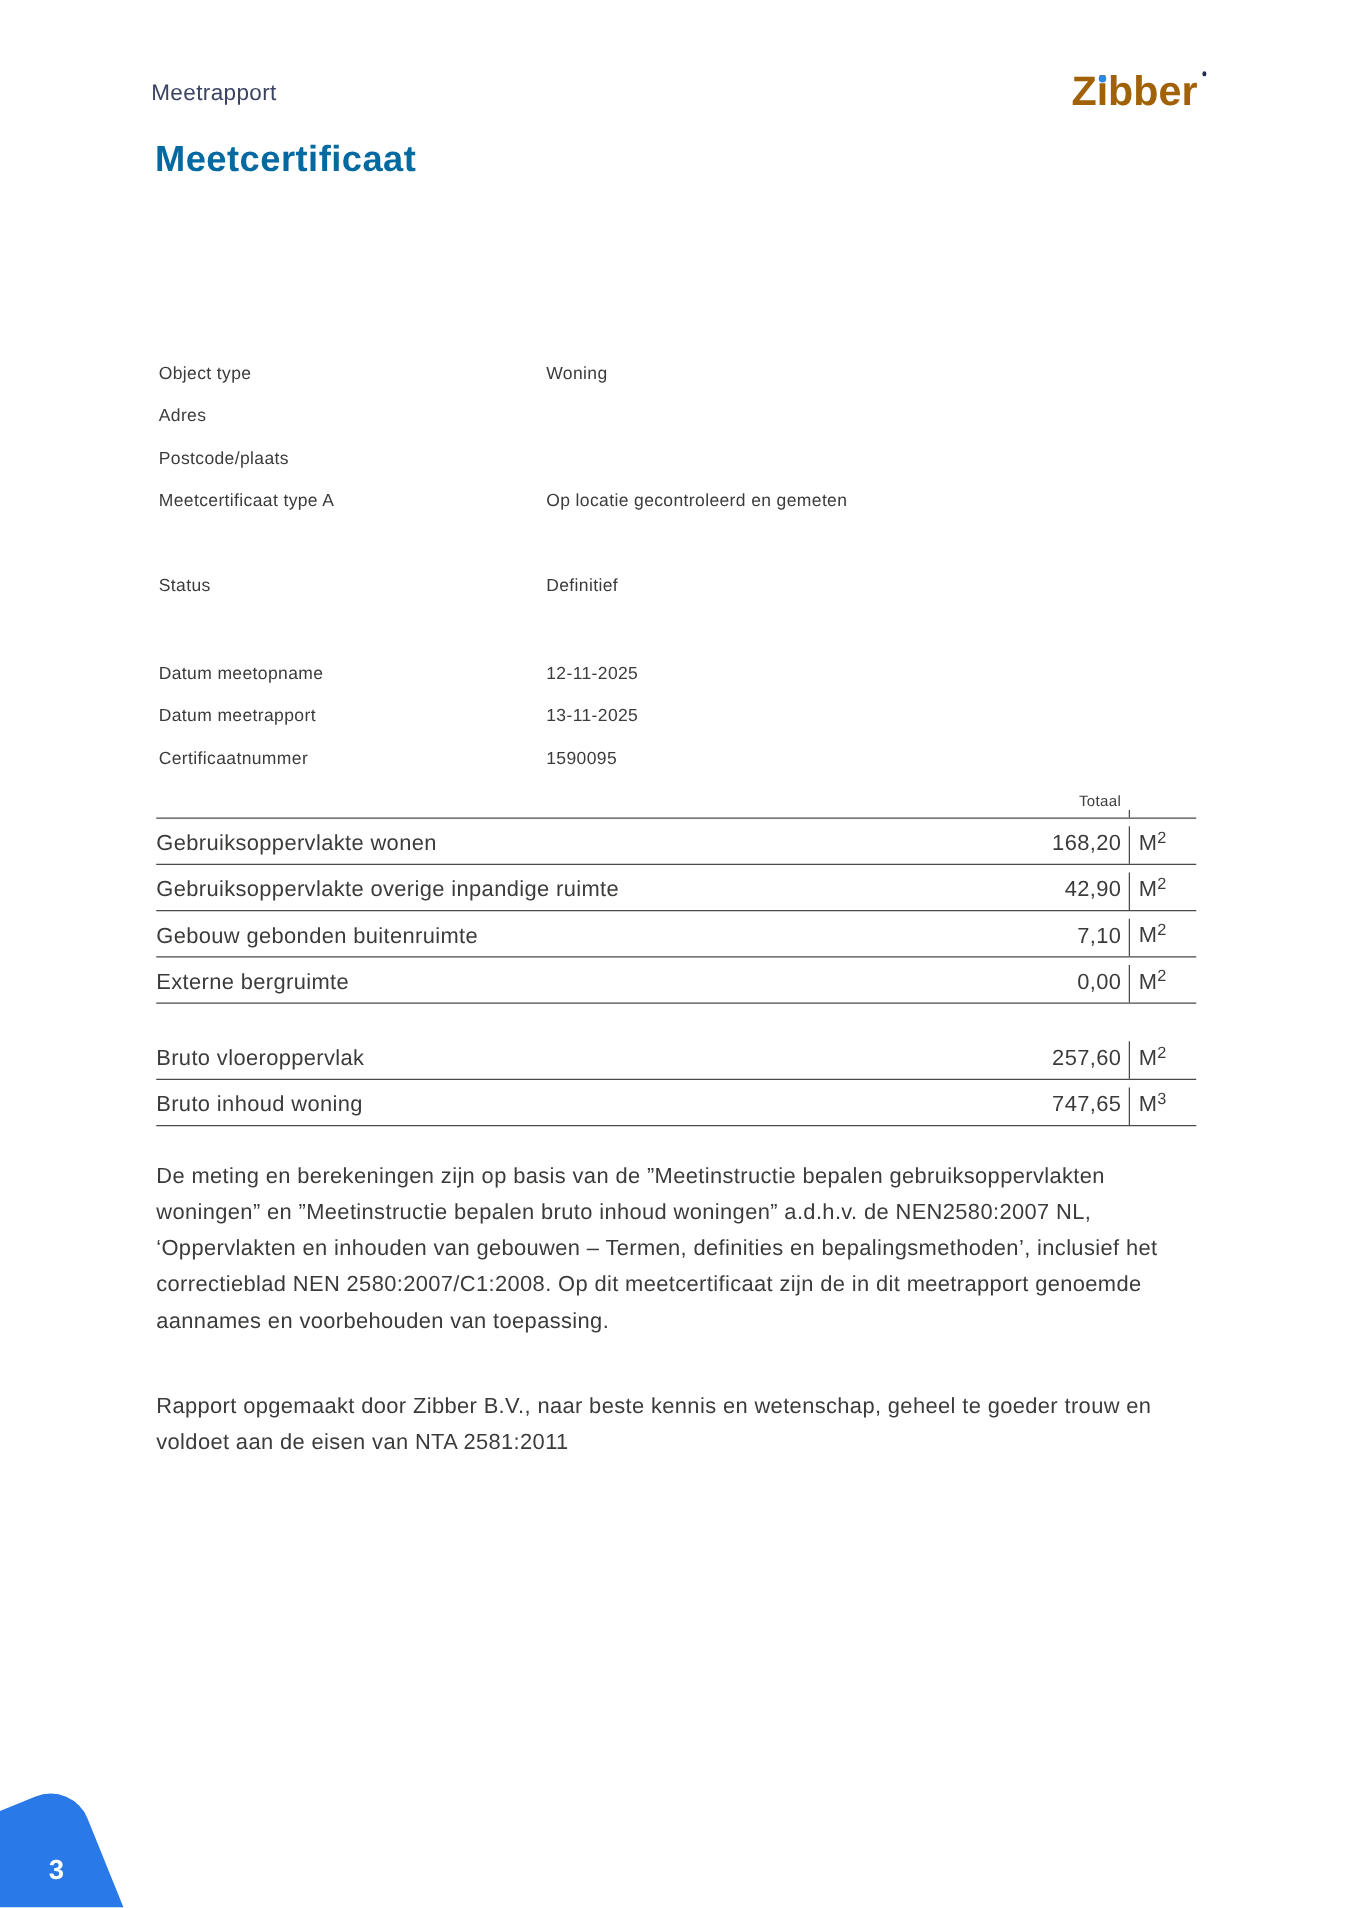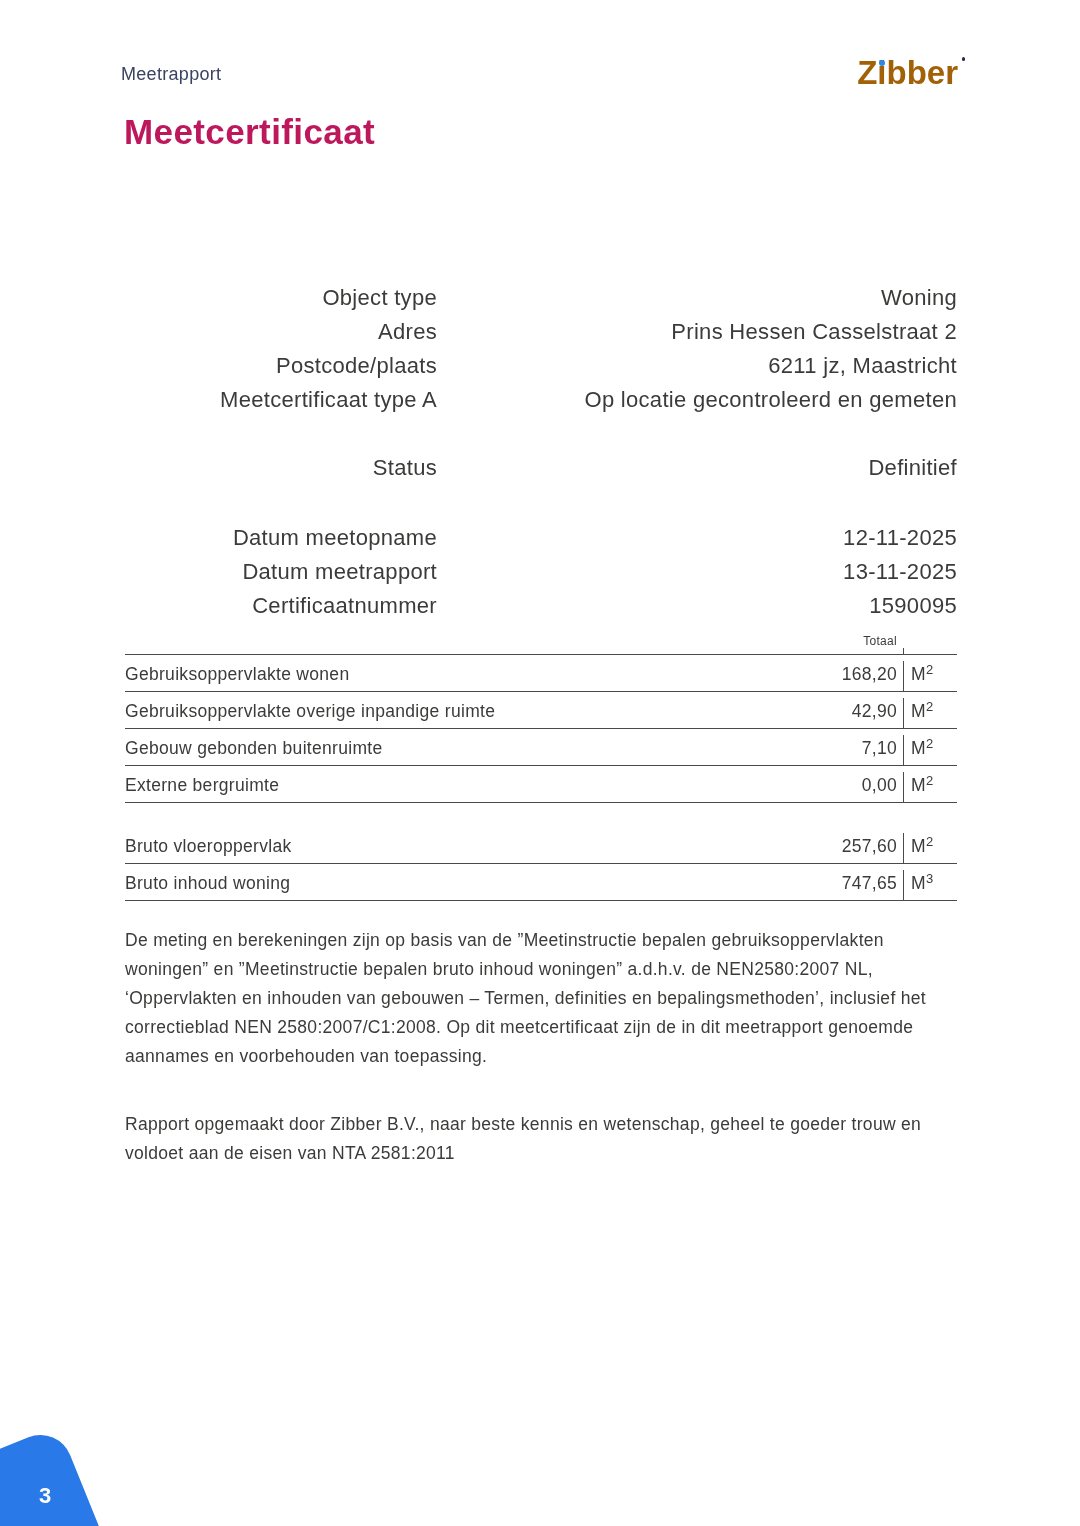--- a/index.html
+++ b/index.html
@@ -32,7 +32,7 @@
   
   .page-title {
     position:absolute; left:124px; top:112px;
-    font-size:35px; font-weight:bold; color:#be185d;
+    font-size:29px; font-weight:bold; color:#0369a1;
     letter-spacing:0.4px;
   }
   

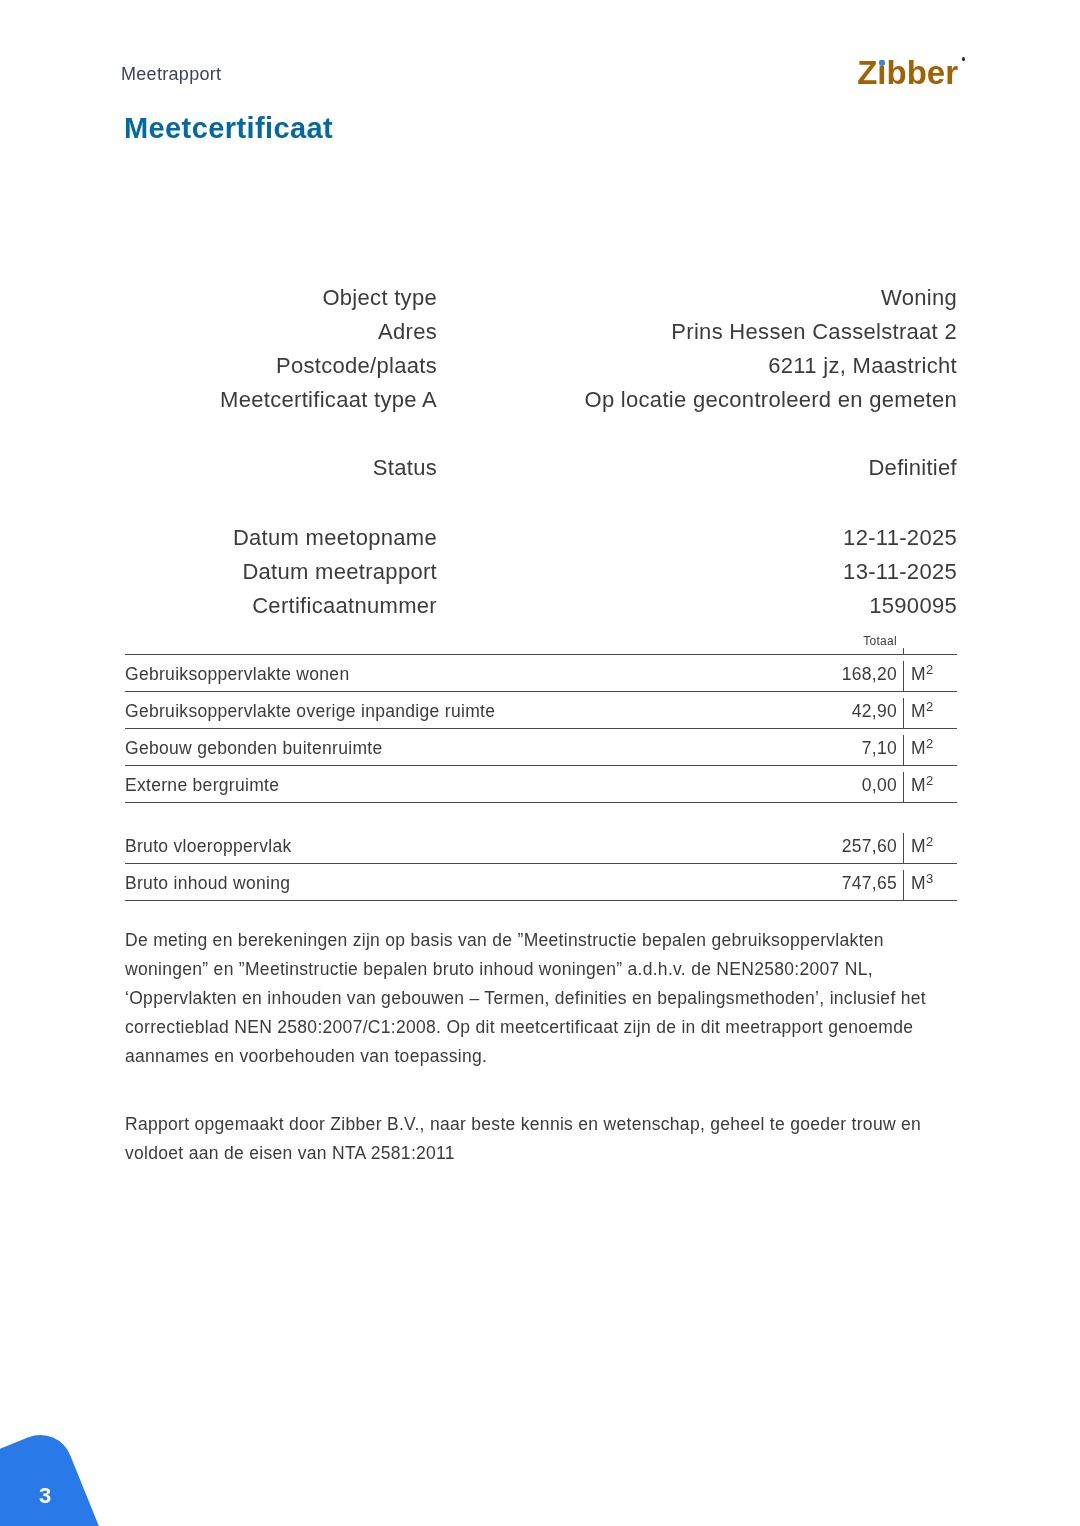--- a/index.html
+++ b/index.html
@@ -49,7 +49,7 @@
   #prop-info   { top:281px; }
   #status-info { top:451px; }
   #cert-info   { top:521px; }
-  .info-row { display:flex; height:34px; align-items:center; font-size:22px; letter-spacing:0.3px;text-align:right; }
+  .info-row { display:flex; height:34px; align-items:center; font-size:14px; letter-spacing:0.3px; }
   .info-row .lbl { width:310px; flex:none; }
   .info-row .val { flex:1; }
   

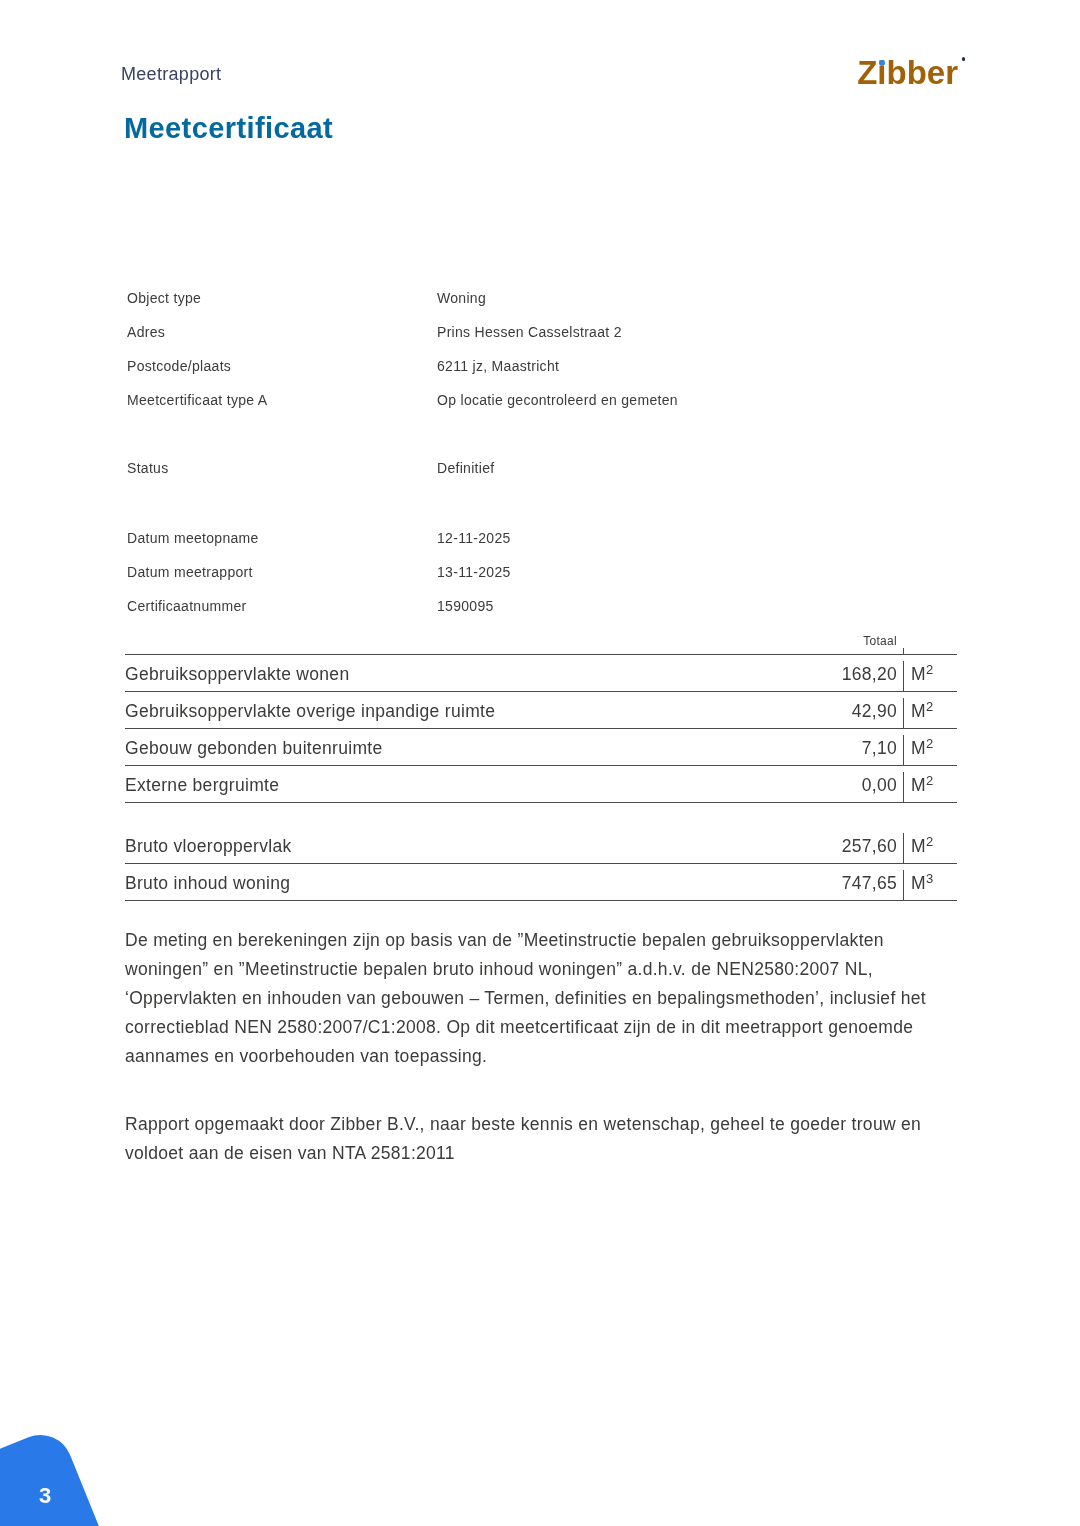--- a/index.html
+++ b/index.html
@@ -104,7 +104,6 @@
     </div>
     <div class="info-row">
       <span class="lbl">Adres</span>
-      <span class="val">Prins Hessen Casselstraat 2</span>
     </div>
     <div class="info-row">
       <span class="lbl">Postcode/plaats</span>

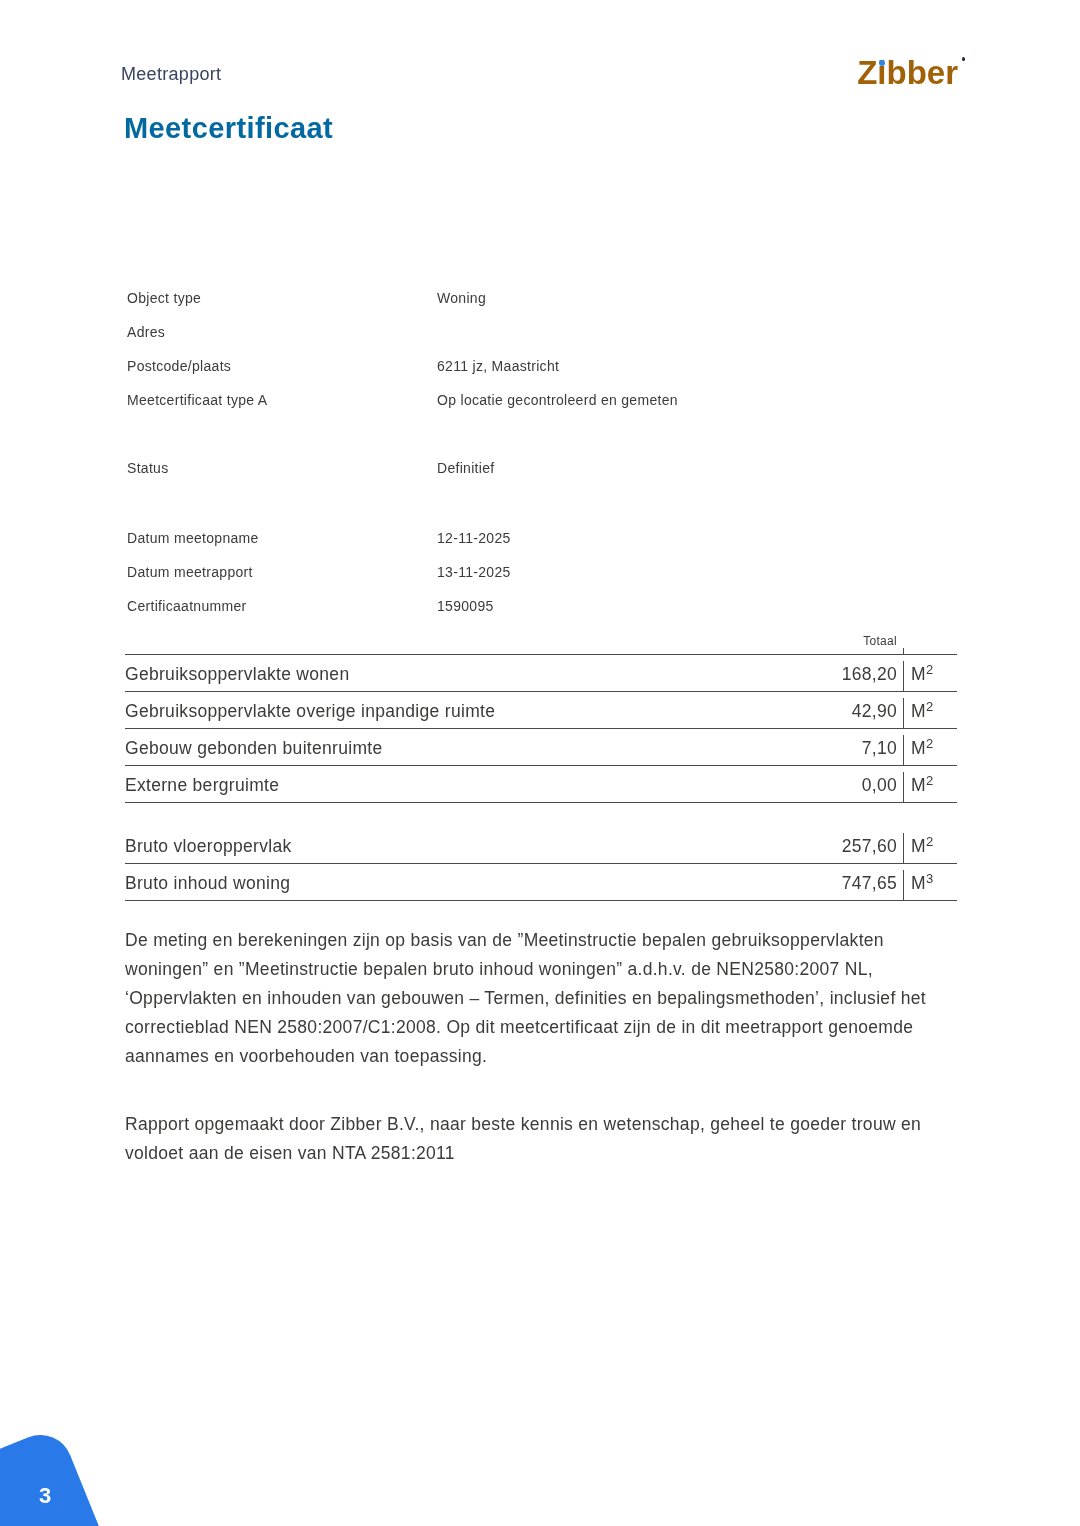--- a/index.html
+++ b/index.html
@@ -107,7 +107,6 @@
     </div>
     <div class="info-row">
       <span class="lbl">Postcode/plaats</span>
-      <span class="val">6211 jz, Maastricht</span>
     </div>
     <div class="info-row">
       <span class="lbl">Meetcertificaat type A</span>

